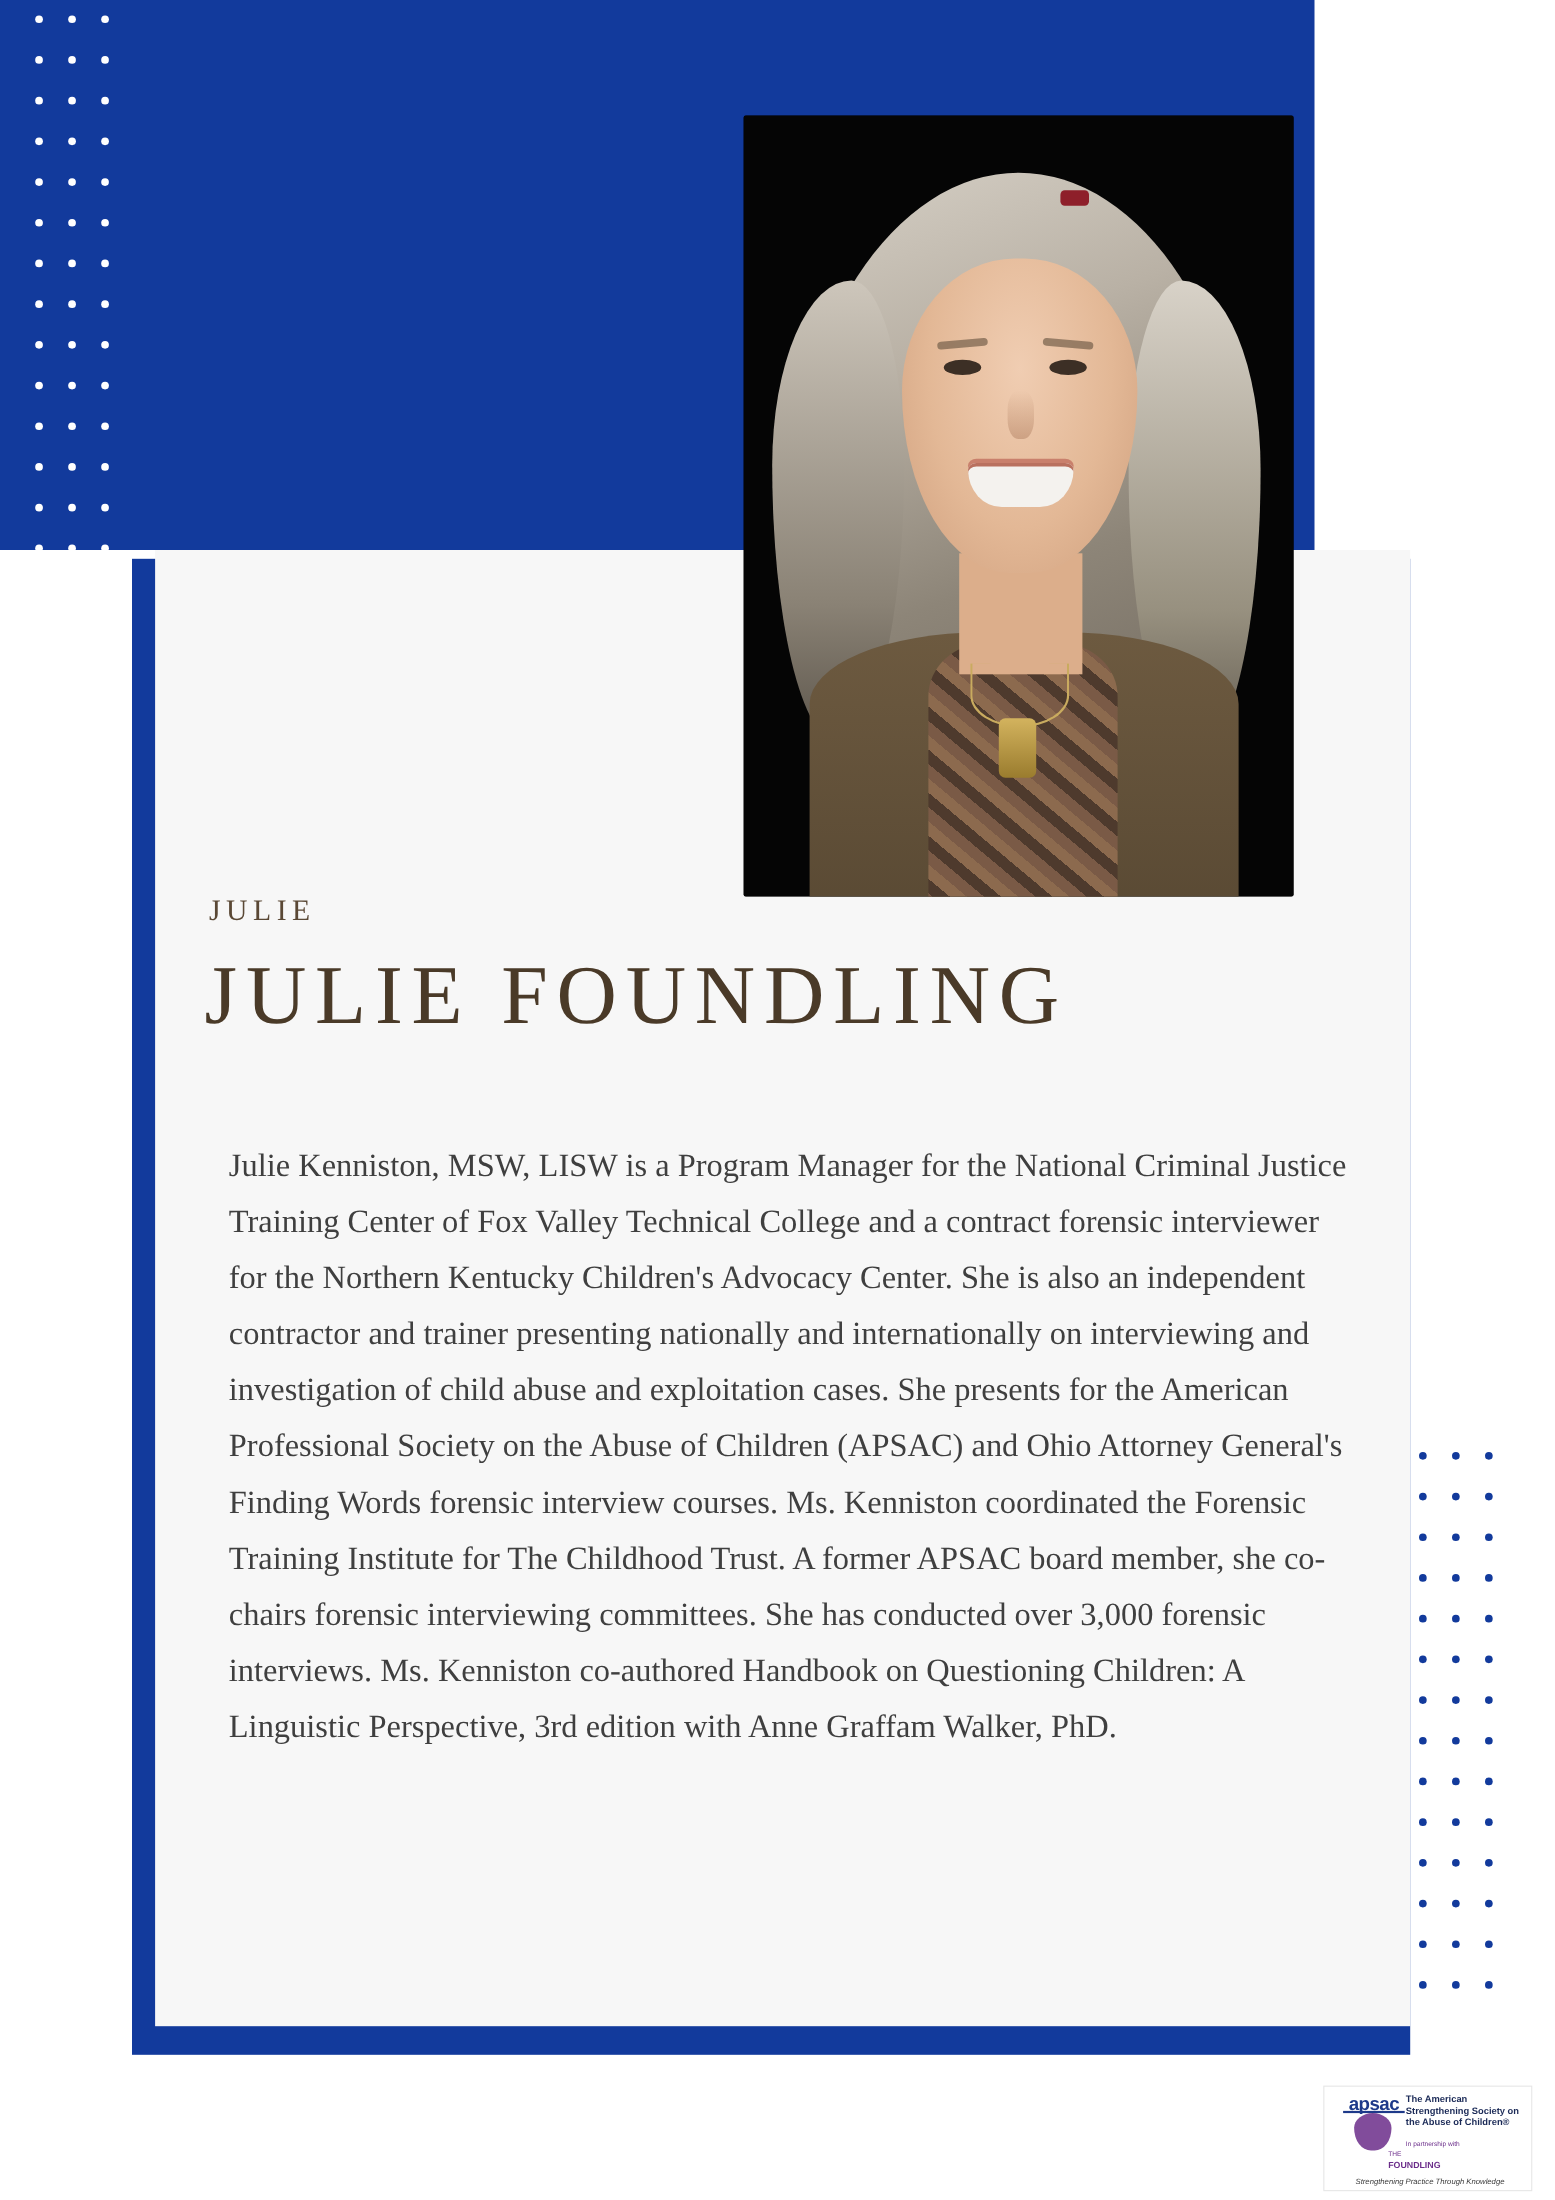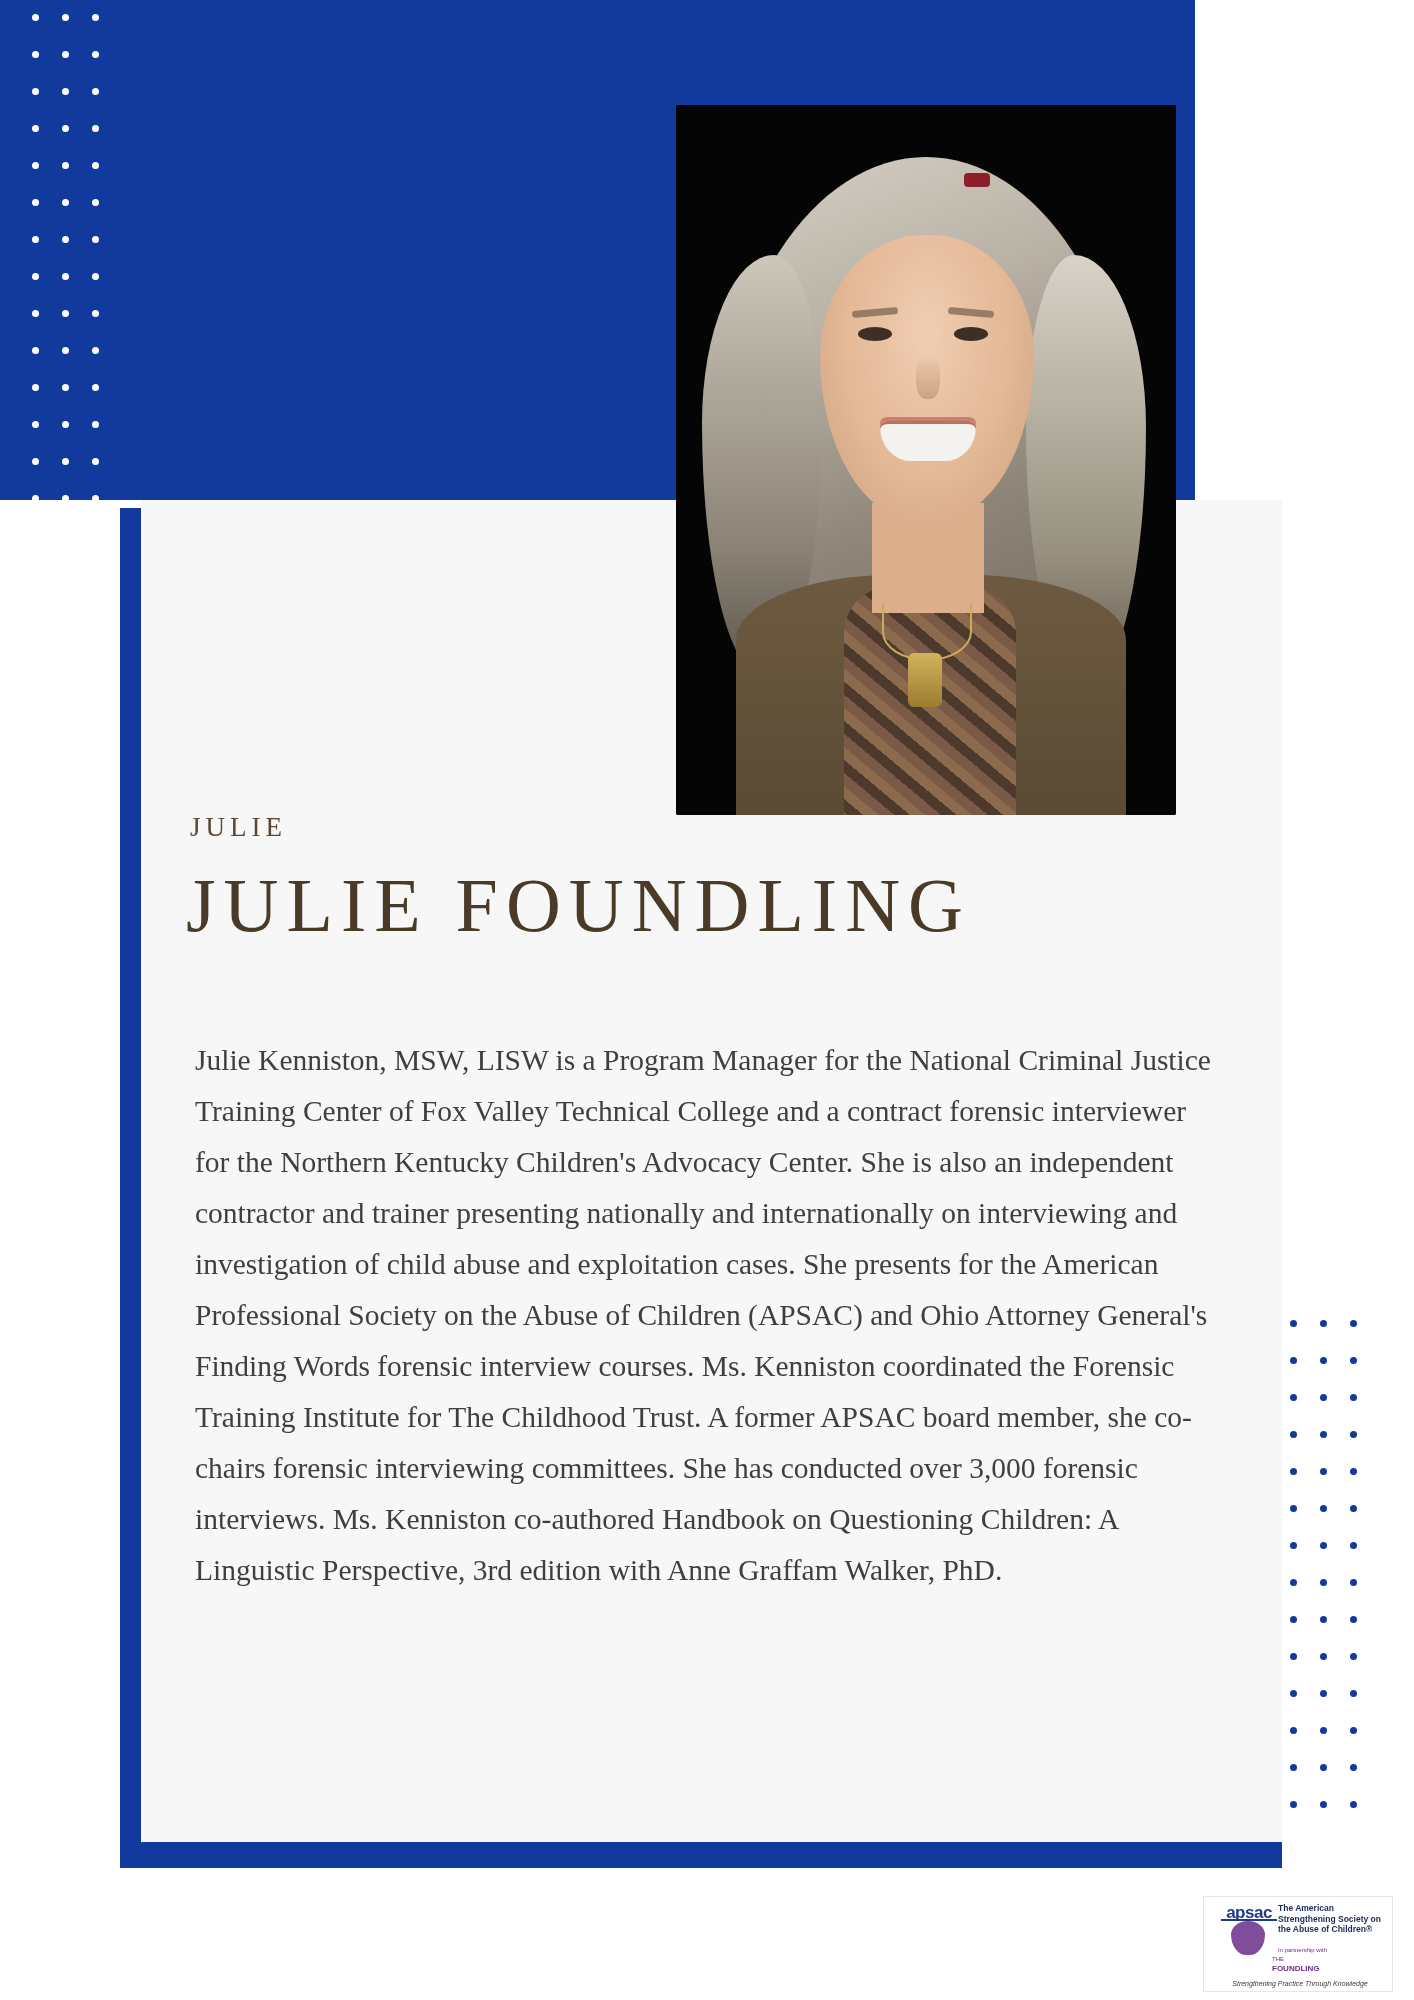--- a/index.html
+++ b/index.html
@@ -187,7 +187,7 @@
   }
   .bio {
     position: absolute;
-    left: 195px;
+    left: 208px;
     top: 1035px;
     width: 1018px;
     font-family: "Liberation Serif", serif;

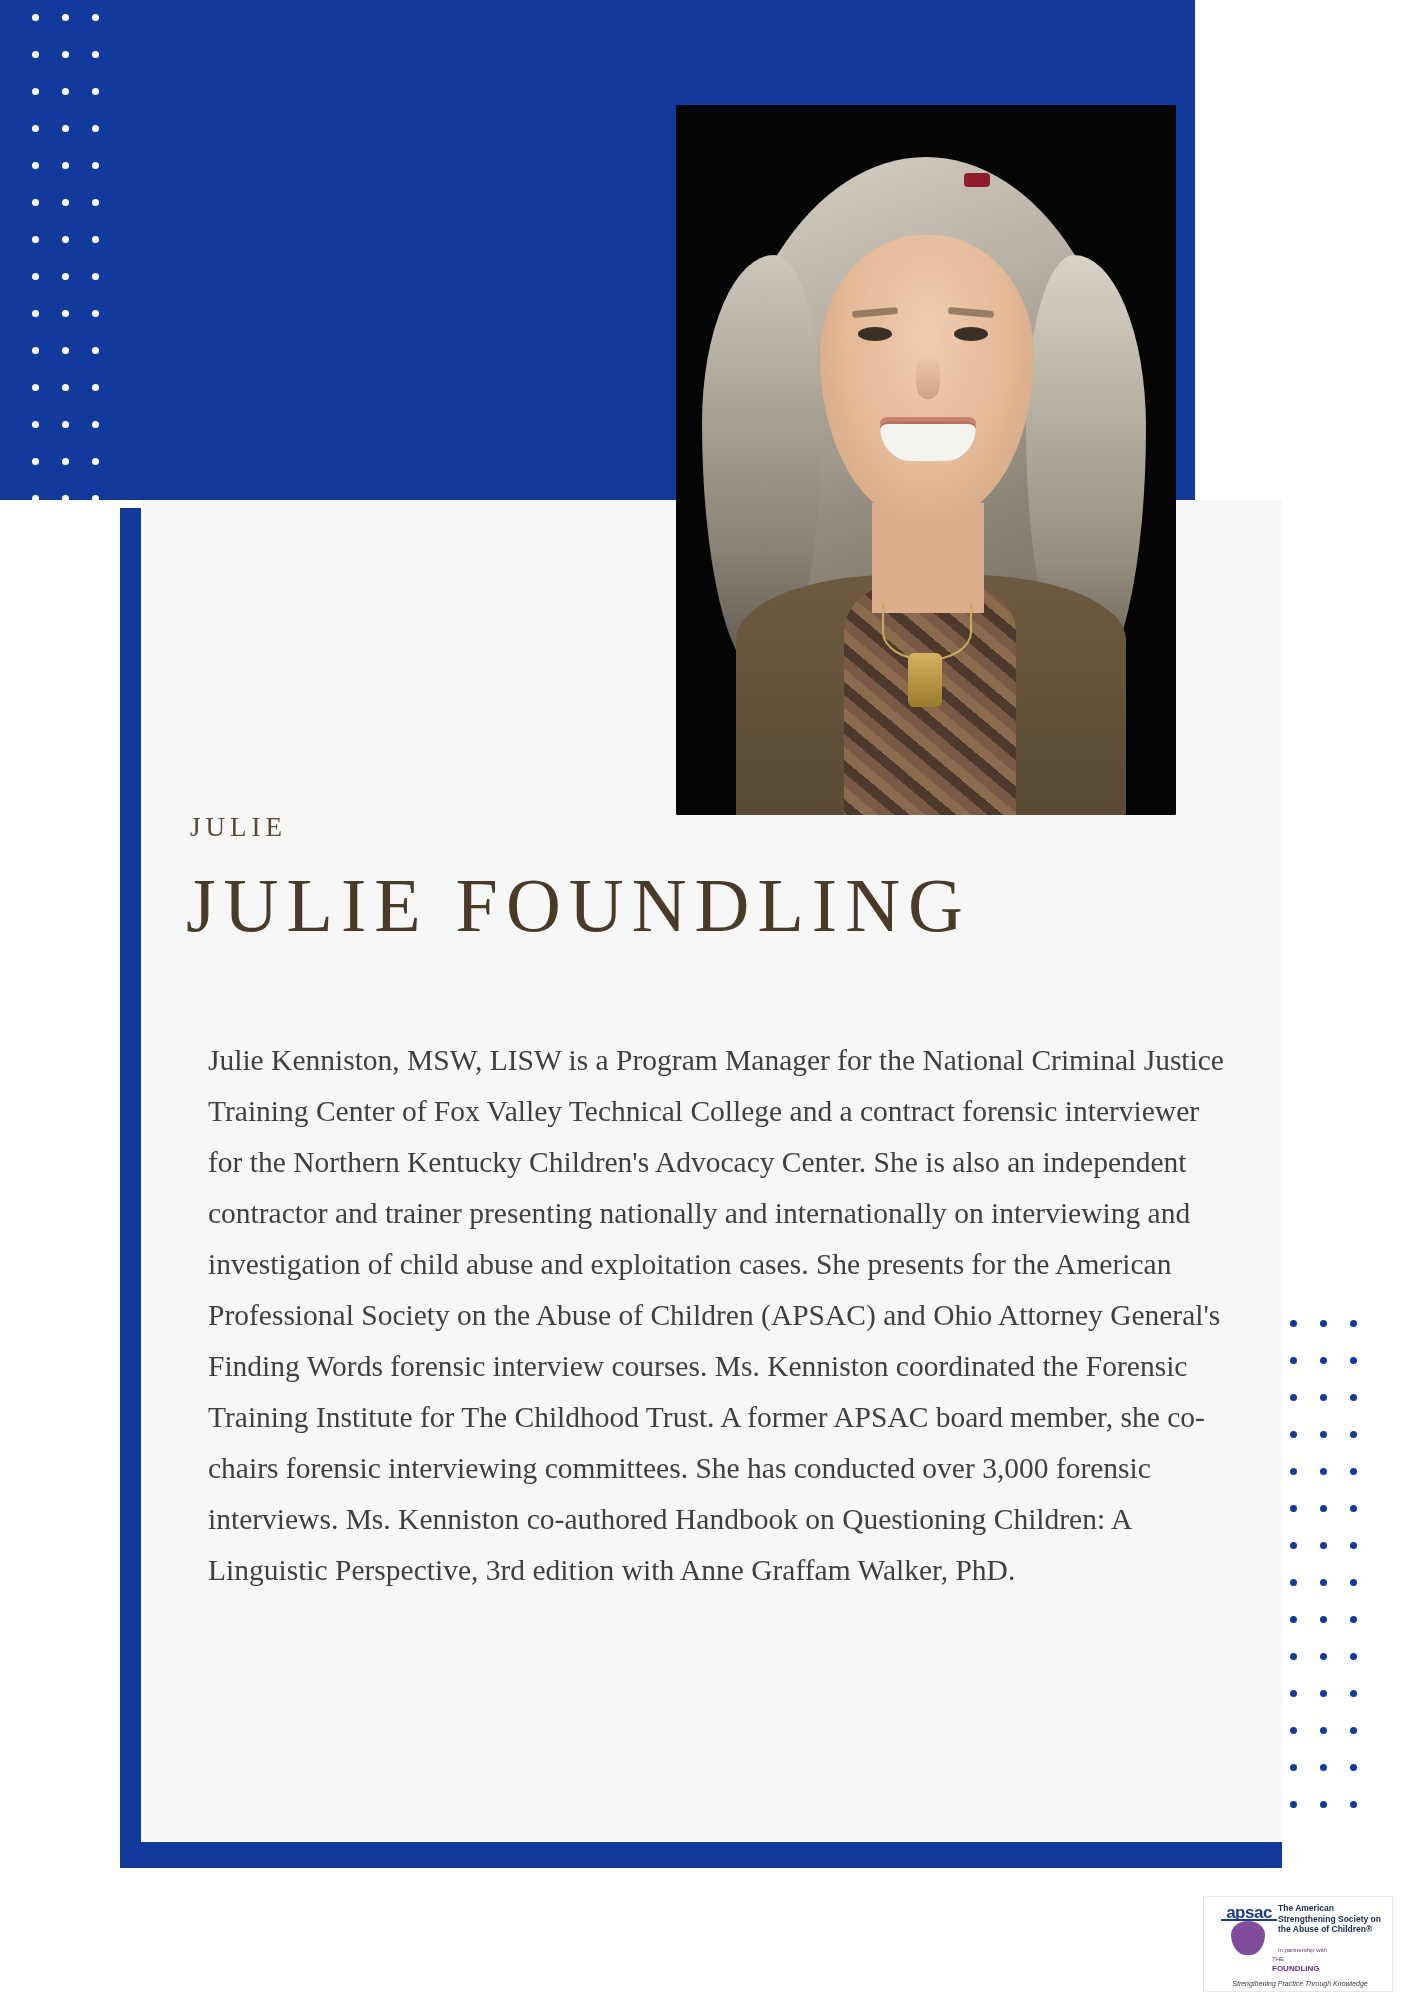--- a/index.html
+++ b/index.html
@@ -251,7 +251,7 @@
   }
   .logo-found {
     position: absolute;
-    left: 68px; top: 58px;
+    left: 58px; top: 58px;
     font-size: 8px;
     line-height: 9px;
     font-weight: 700;

